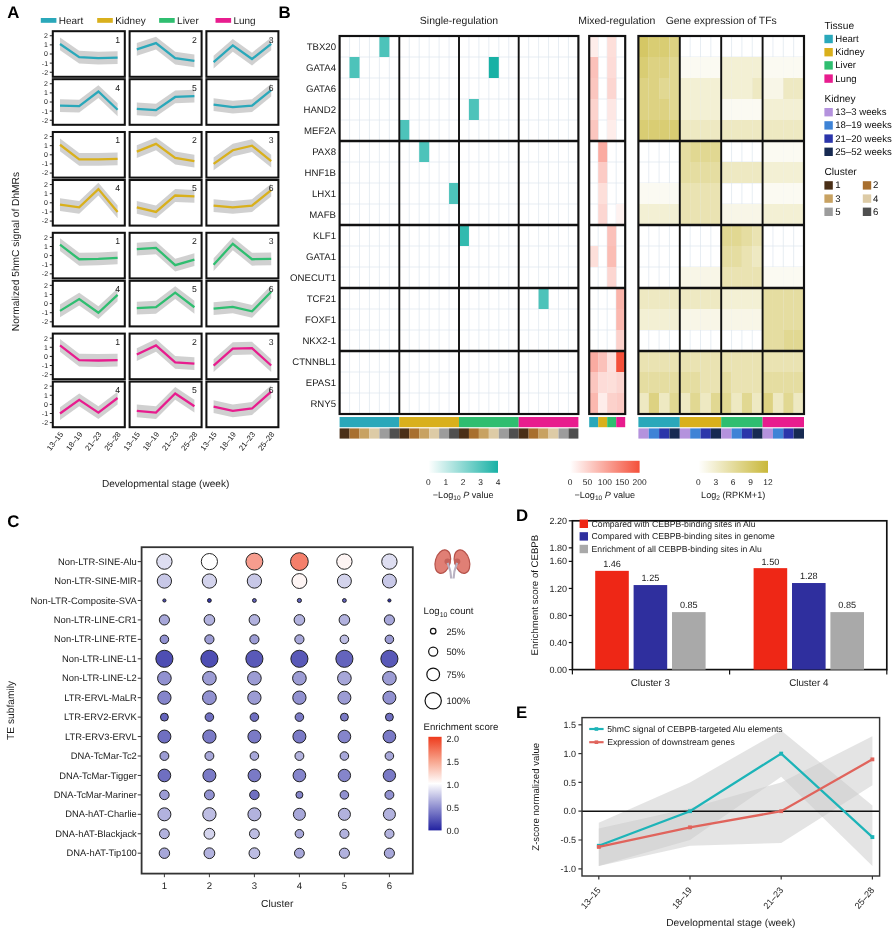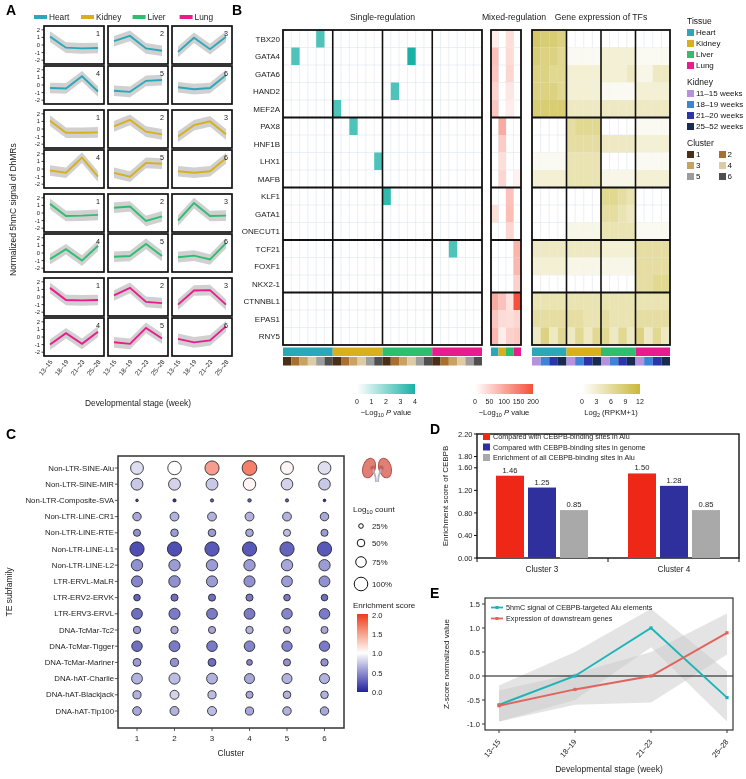--- a/index.html
+++ b/index.html
@@ -817,7 +817,7 @@
       <div class="ltitle">Kidney</div>
       <div class="item">
         <span class="sw" style="background: rgb(180, 146, 221);"></span>
-        <span>11–15 weeks</span>
+        <span>13–3 weeks</span>
       </div>
       <div class="item">
         <span class="sw" style="background: rgb(62, 131, 214);"></span>

